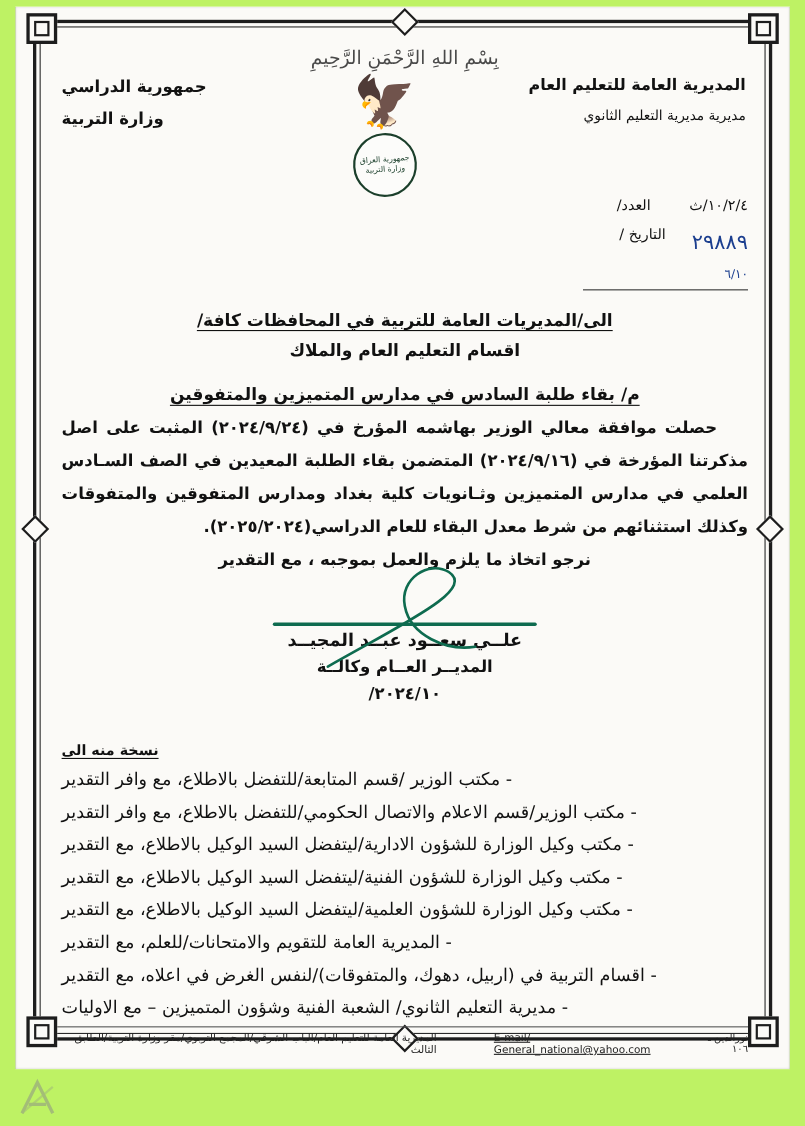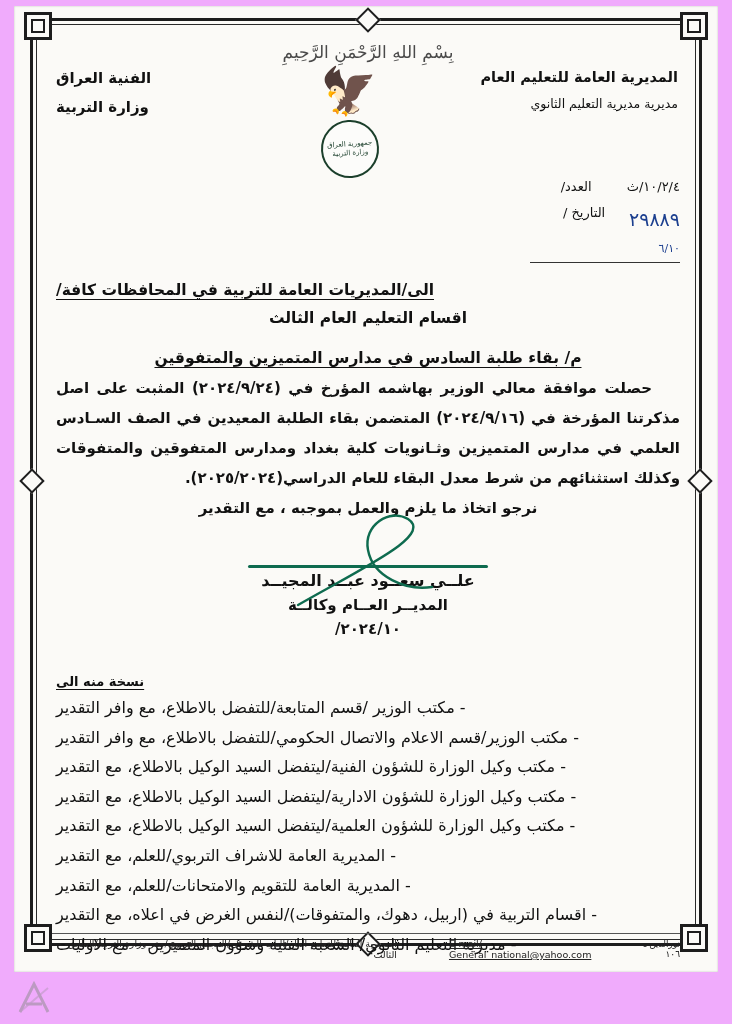--- a/index.html
+++ b/index.html
@@ -12,7 +12,7 @@
   }
   .page{
     position:absolute;inset:0;
-    background:#f0abfc;
+    background:#bef264;
   }
   
   .sheet{

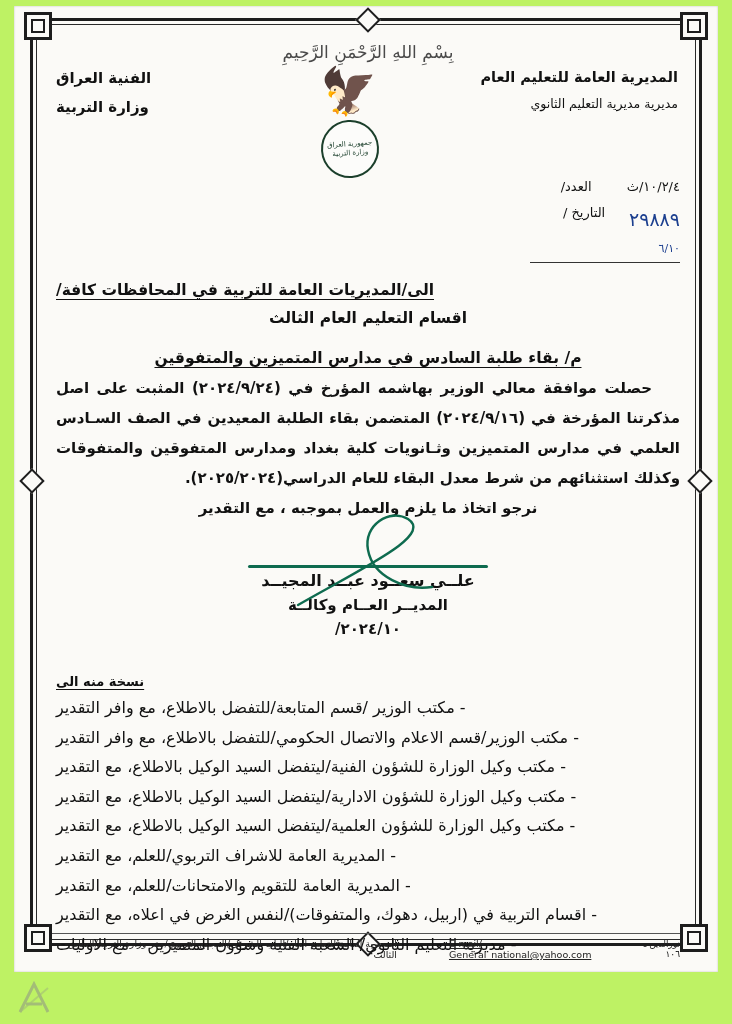--- a/index.html
+++ b/index.html
@@ -219,7 +219,7 @@
       </div>
 
       <div class="hdr-col left">
-        <div>الفنية العراق</div>
+        <div>جمهورية الدراسي</div>
         <div>وزارة التربية</div>
       </div>
     </div>

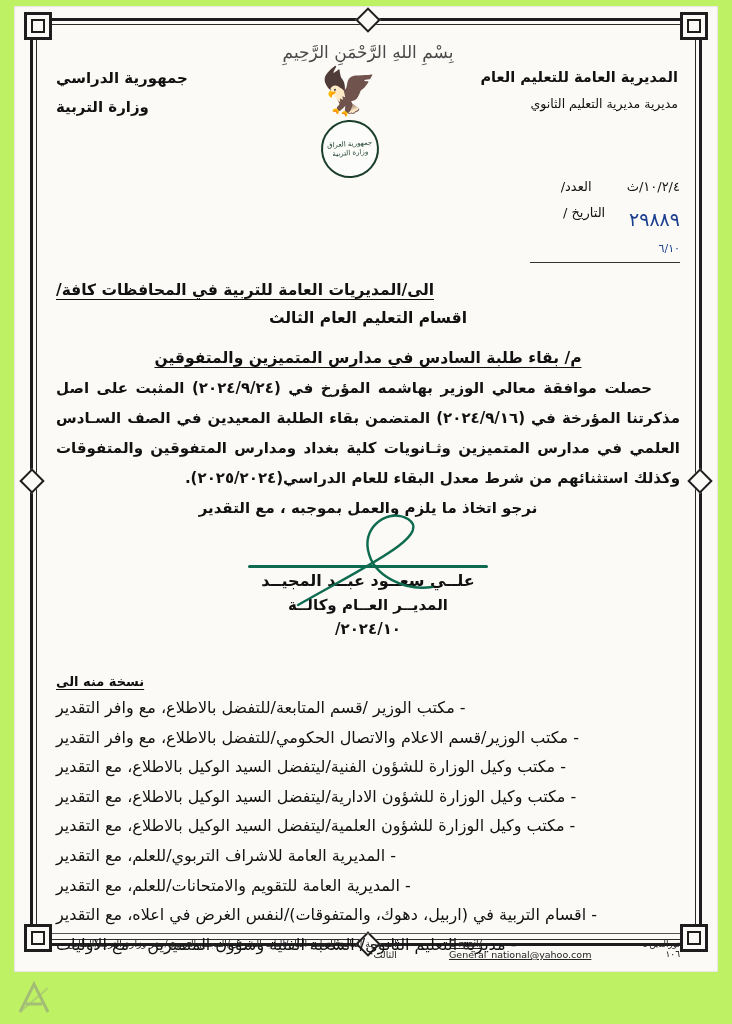--- a/index.html
+++ b/index.html
@@ -114,7 +114,7 @@
 
   
   .to-line{
-    text-align:left;font-weight:bold;font-size:15.5px;margin-top:18px;
+    text-align:center;font-weight:bold;font-size:15.5px;margin-top:18px;
     text-decoration:underline;text-underline-offset:4px;
   }
   .to-line2{

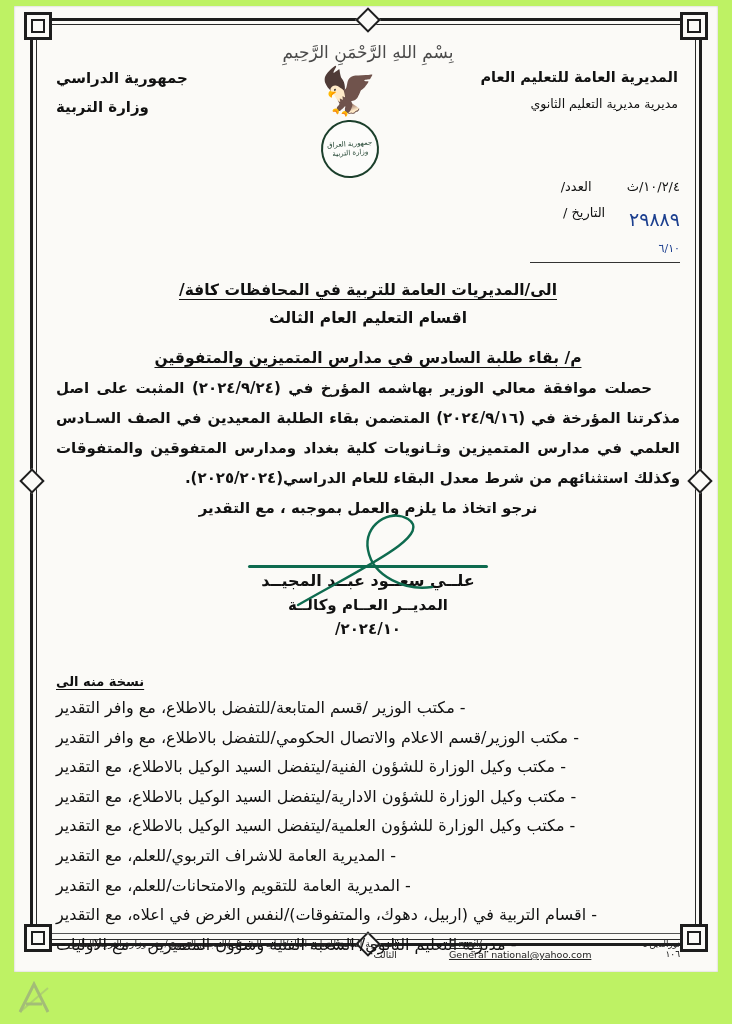--- a/index.html
+++ b/index.html
@@ -240,7 +240,7 @@
     </div>
 
     <div class="to-line">الى/المديريات العامة للتربية في المحافظات كافة/</div>
-    <div class="to-line2">اقسام التعليم العام الثالث</div>
+    <div class="to-line2">اقسام التعليم العام والملاك</div>
 
     <div class="subject">م/ بقاء طلبة السادس في مدارس المتميزين والمتفوقين</div>
 

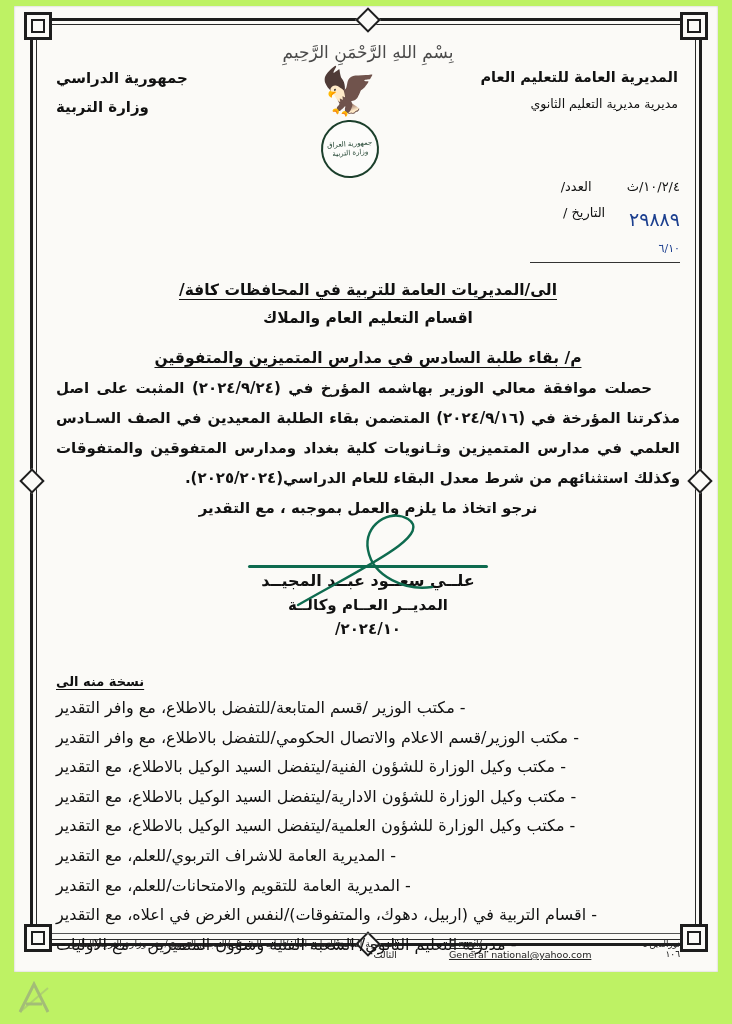--- a/index.html
+++ b/index.html
@@ -263,8 +263,8 @@
       <ul>
         <li>- مكتب الوزير /قسم المتابعة/للتفضل بالاطلاع، مع وافر التقدير</li>
         <li>- مكتب الوزير/قسم الاعلام والاتصال الحكومي/للتفضل بالاطلاع، مع وافر التقدير</li>
+        <li>- مكتب وكيل الوزارة للشؤون الادارية/ليتفضل السيد الوكيل بالاطلاع، مع التقدير</li>
         <li>- مكتب وكيل الوزارة للشؤون الفنية/ليتفضل السيد الوكيل بالاطلاع، مع التقدير</li>
-        <li>- مكتب وكيل الوزارة للشؤون الادارية/ليتفضل السيد الوكيل بالاطلاع، مع التقدير</li>
         <li>- مكتب وكيل الوزارة للشؤون العلمية/ليتفضل السيد الوكيل بالاطلاع، مع التقدير</li>
         <li>- المديرية العامة للاشراف التربوي/للعلم، مع التقدير</li>
         <li>- المديرية العامة للتقويم والامتحانات/للعلم، مع التقدير</li>

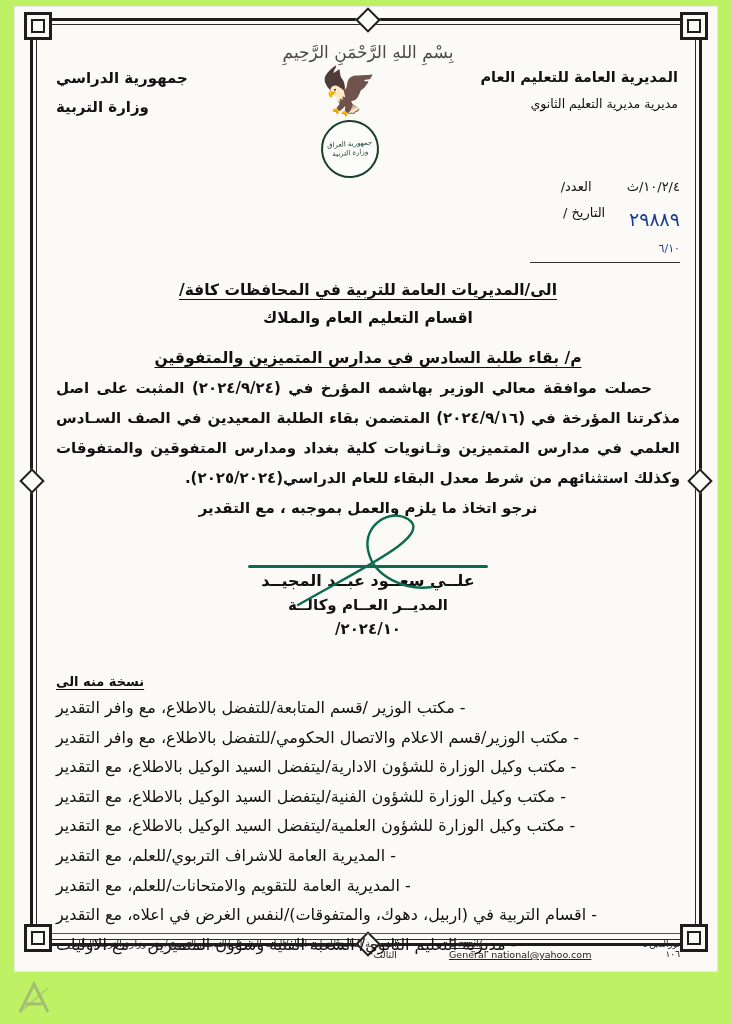--- a/index.html
+++ b/index.html
@@ -266,7 +266,6 @@
         <li>- مكتب وكيل الوزارة للشؤون الادارية/ليتفضل السيد الوكيل بالاطلاع، مع التقدير</li>
         <li>- مكتب وكيل الوزارة للشؤون الفنية/ليتفضل السيد الوكيل بالاطلاع، مع التقدير</li>
         <li>- مكتب وكيل الوزارة للشؤون العلمية/ليتفضل السيد الوكيل بالاطلاع، مع التقدير</li>
-        <li>- المديرية العامة للاشراف التربوي/للعلم، مع التقدير</li>
         <li>- المديرية العامة للتقويم والامتحانات/للعلم، مع التقدير</li>
         <li>- اقسام التربية في (اربيل، دهوك، والمتفوقات)/لنفس الغرض في اعلاه، مع التقدير</li>
         <li>- مديرية التعليم الثانوي/ الشعبة الفنية وشؤون المتميزين – مع الاوليات</li>

